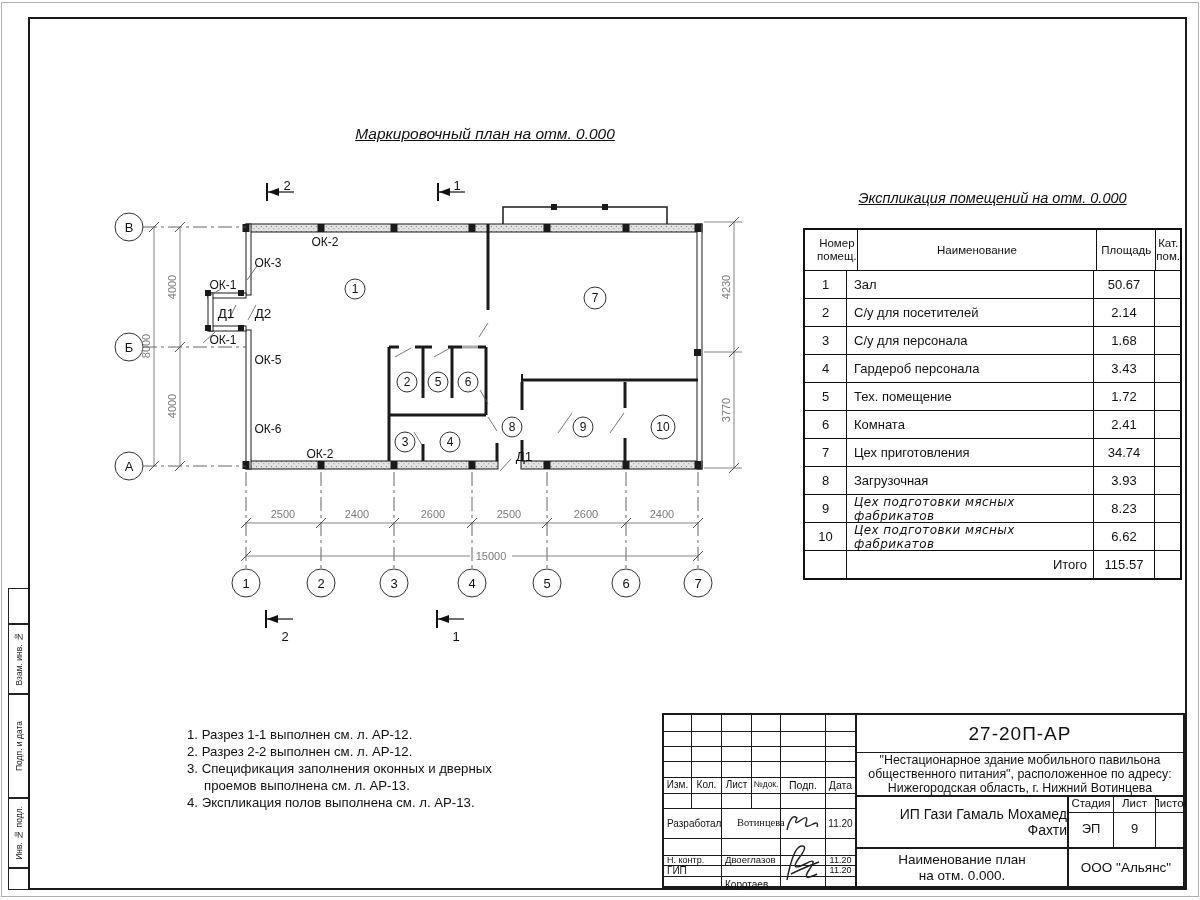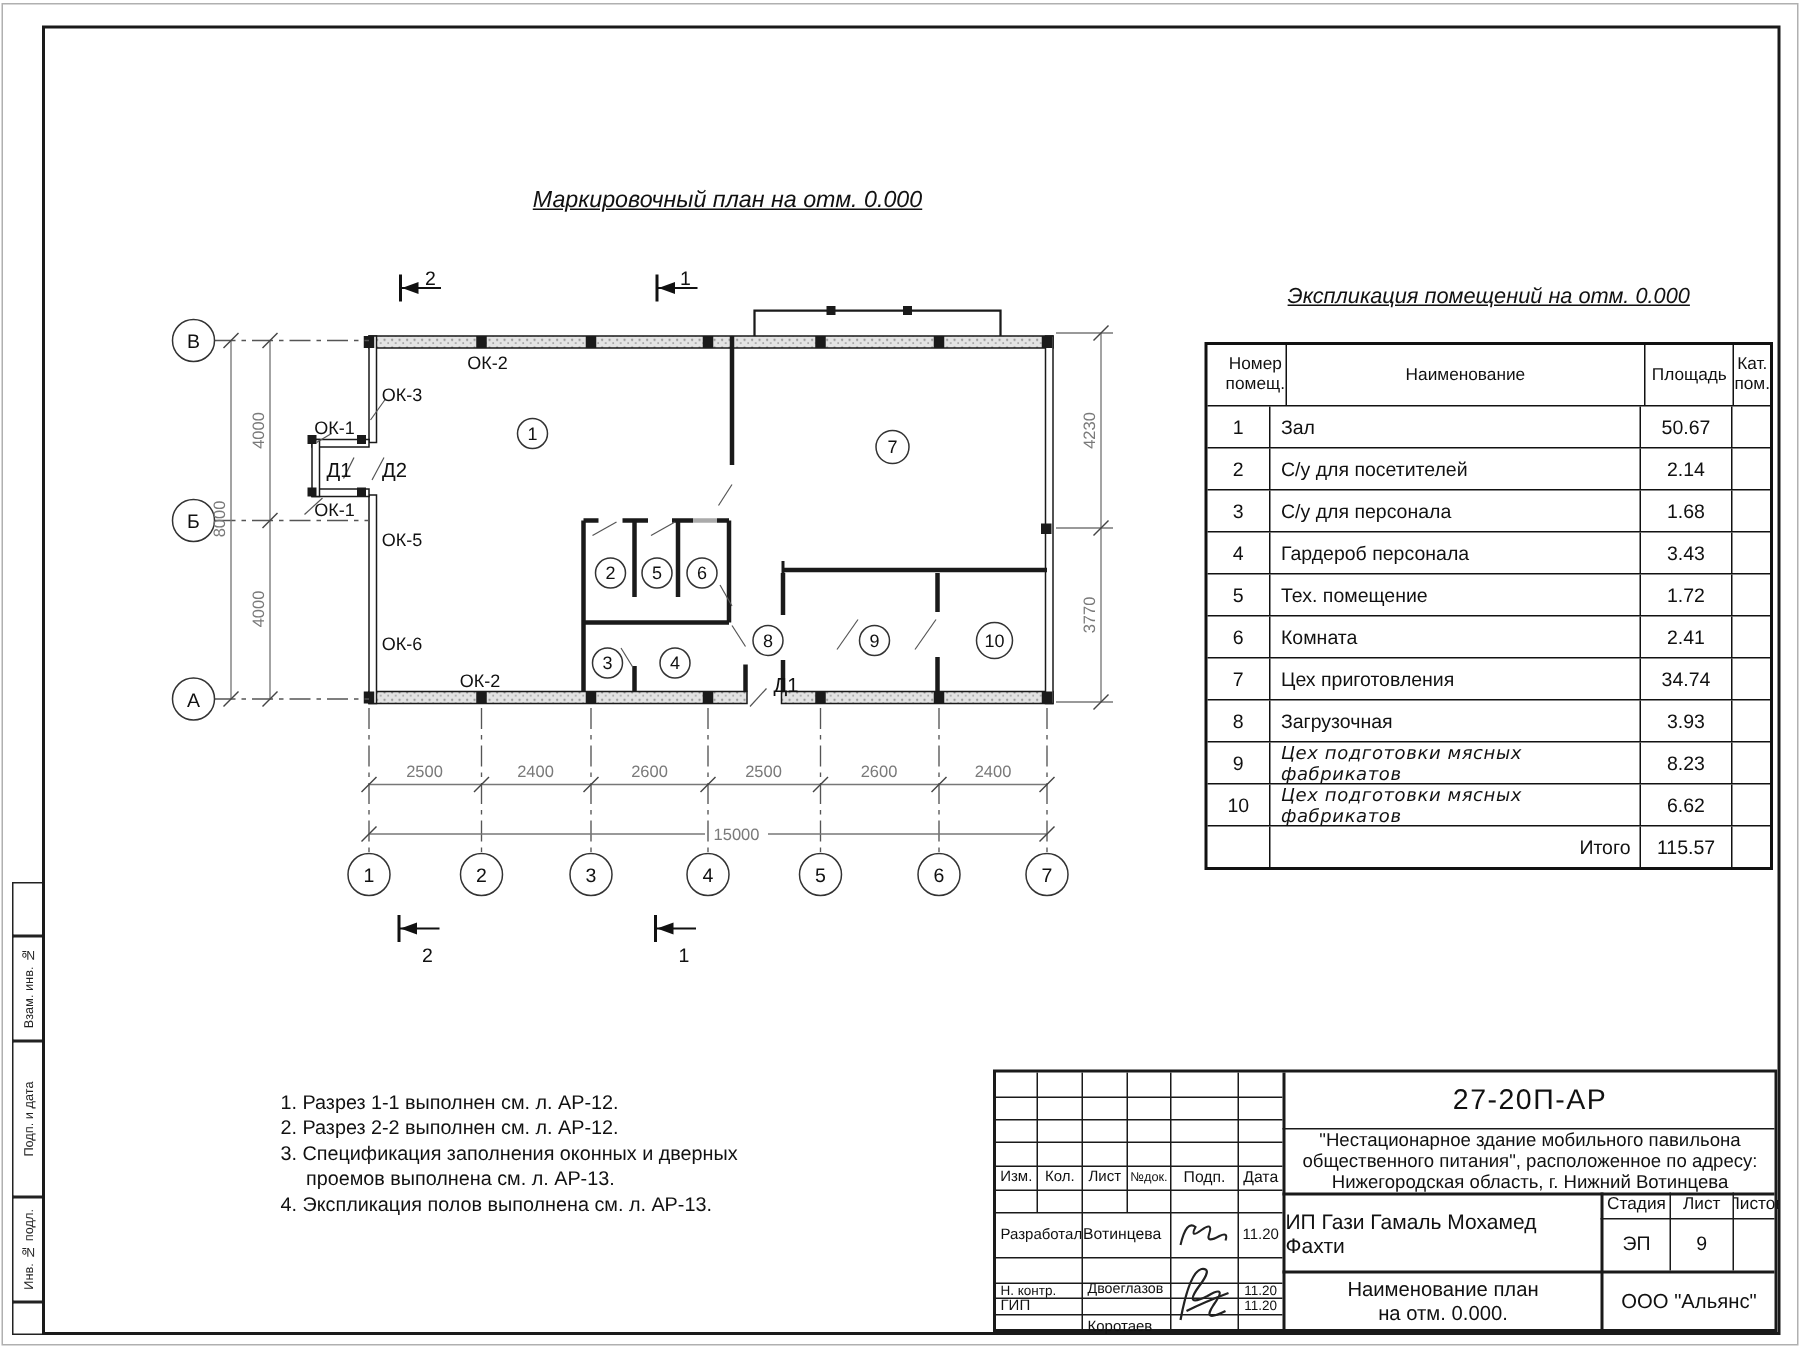--- a/index.html
+++ b/index.html
@@ -31,7 +31,7 @@
   
   .tblock{left:662px;top:713px;width:523px;height:175px;border:2px solid #1a1a1a;box-sizing:border-box;background:#fff;}
   .tb{position:absolute;background:#1a1a1a;}
-  .cell{position:absolute;display:flex;align-items:center;justify-content:center;text-align:left;line-height:1.15;}
+  .cell{position:absolute;display:flex;align-items:center;justify-content:center;text-align:right;line-height:1.15;}
   .left{justify-content:flex-start;text-align:left;padding-left:3px;}
 </style>
 </head>

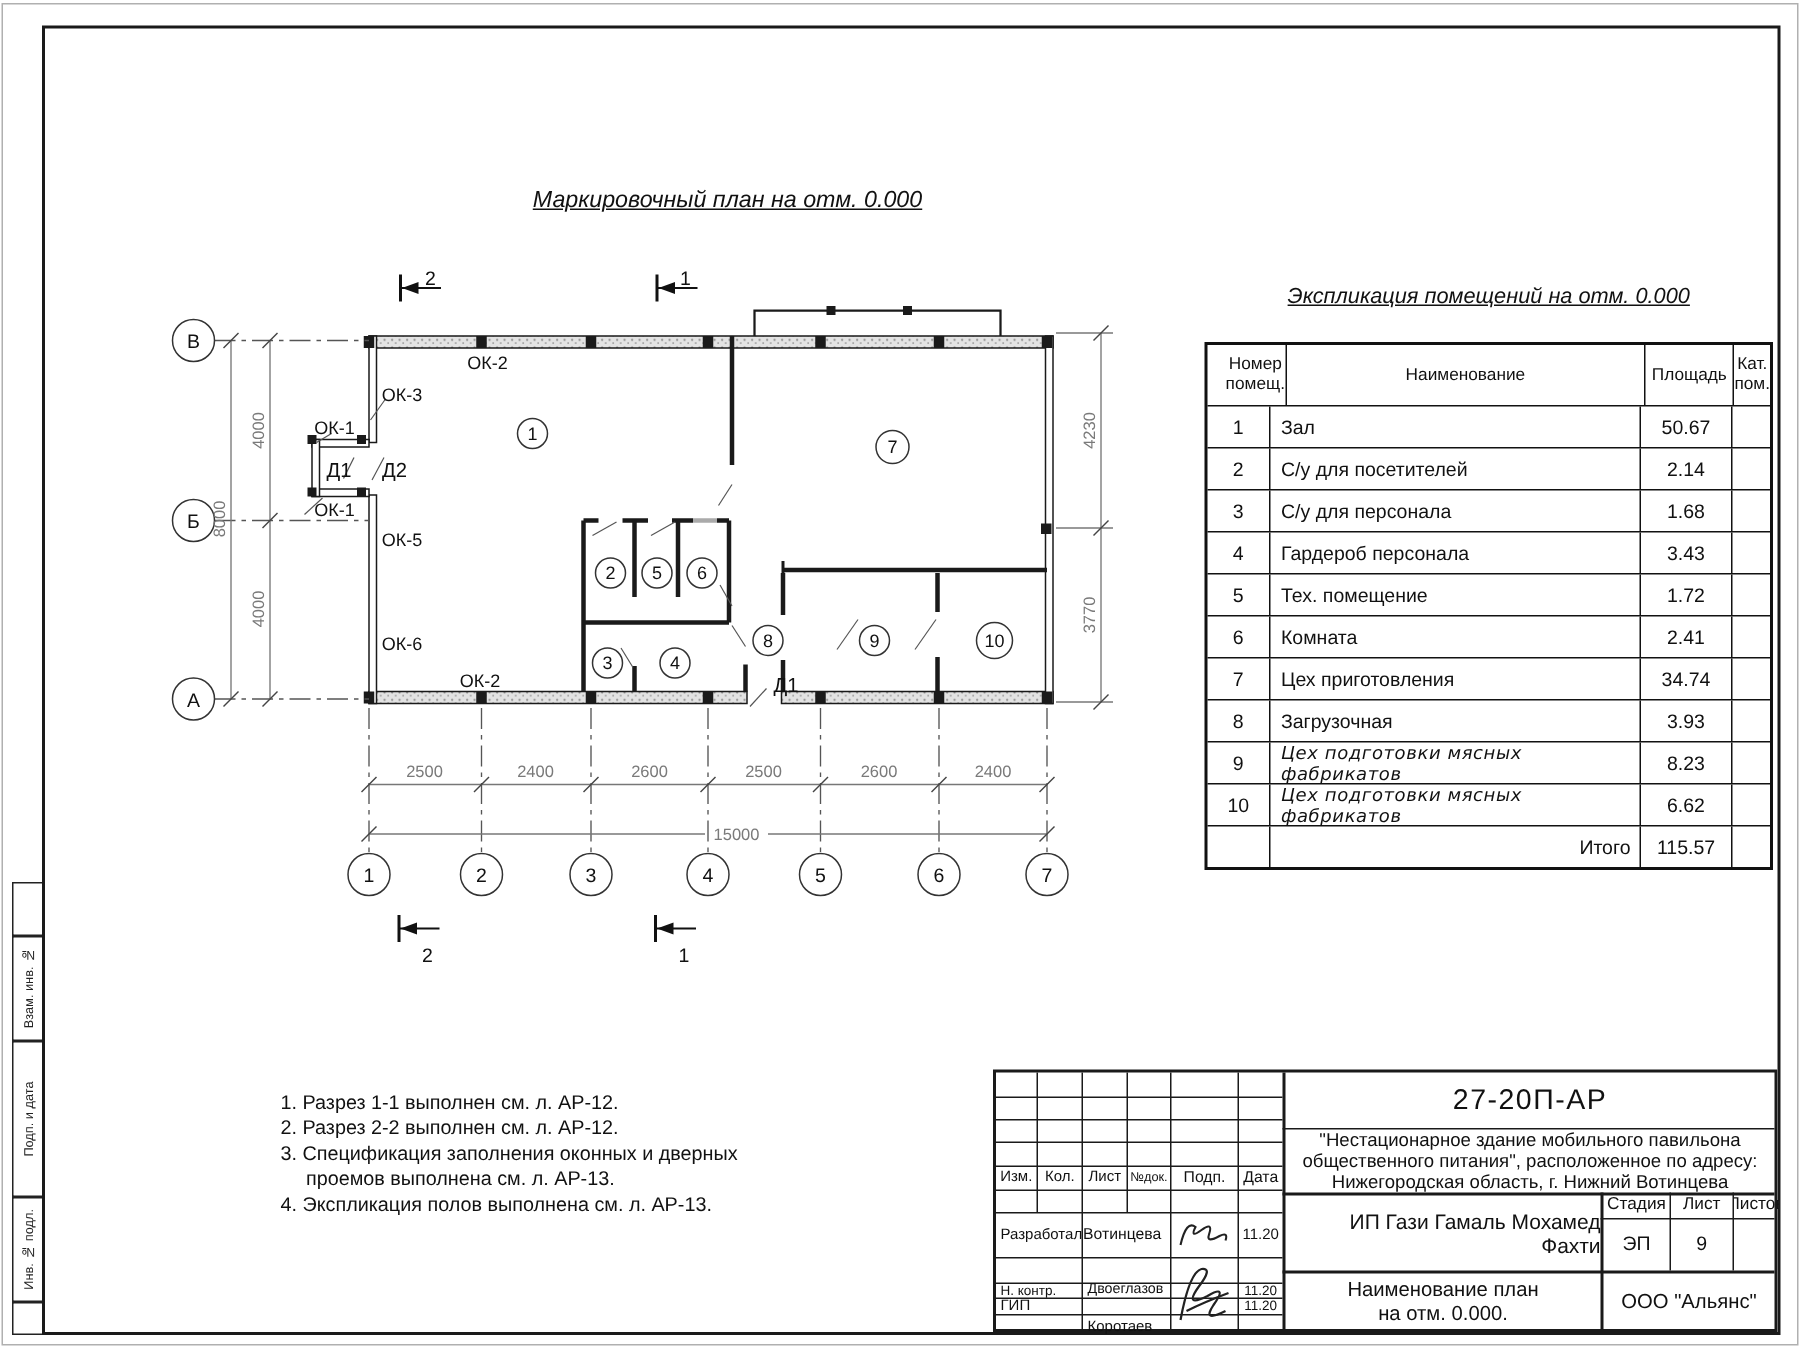--- a/index.html
+++ b/index.html
@@ -431,7 +431,7 @@
   <div class="cell" style="left:162px;top:62px;width:29px;height:16px;font-size:10.5px;">Дата</div>
 
   <div class="cell left" style="left:0;top:94px;width:57px;height:29px;font-size:10px;">Разработал</div>
-  <div class="cell left" style="left:55px;top:94px;width:58px;height:29px;font-size:10.5px;">Вотинцева</div>
+  <div class="cell left" style="left:70px;top:94px;width:58px;height:29px;font-size:10.5px;font-family:Liberation Serif, serif;">Вотинцева</div>
   <div class="cell" style="left:162px;top:94px;width:29px;height:29px;font-size:10px;">11.20</div>
   <div class="cell left" style="left:0;top:140px;width:57px;height:10px;font-size:9px;">Н. контр.</div>
   <div class="cell left" style="left:58px;top:140px;width:58px;height:10px;font-size:9.5px;">Двоеглазов</div>

